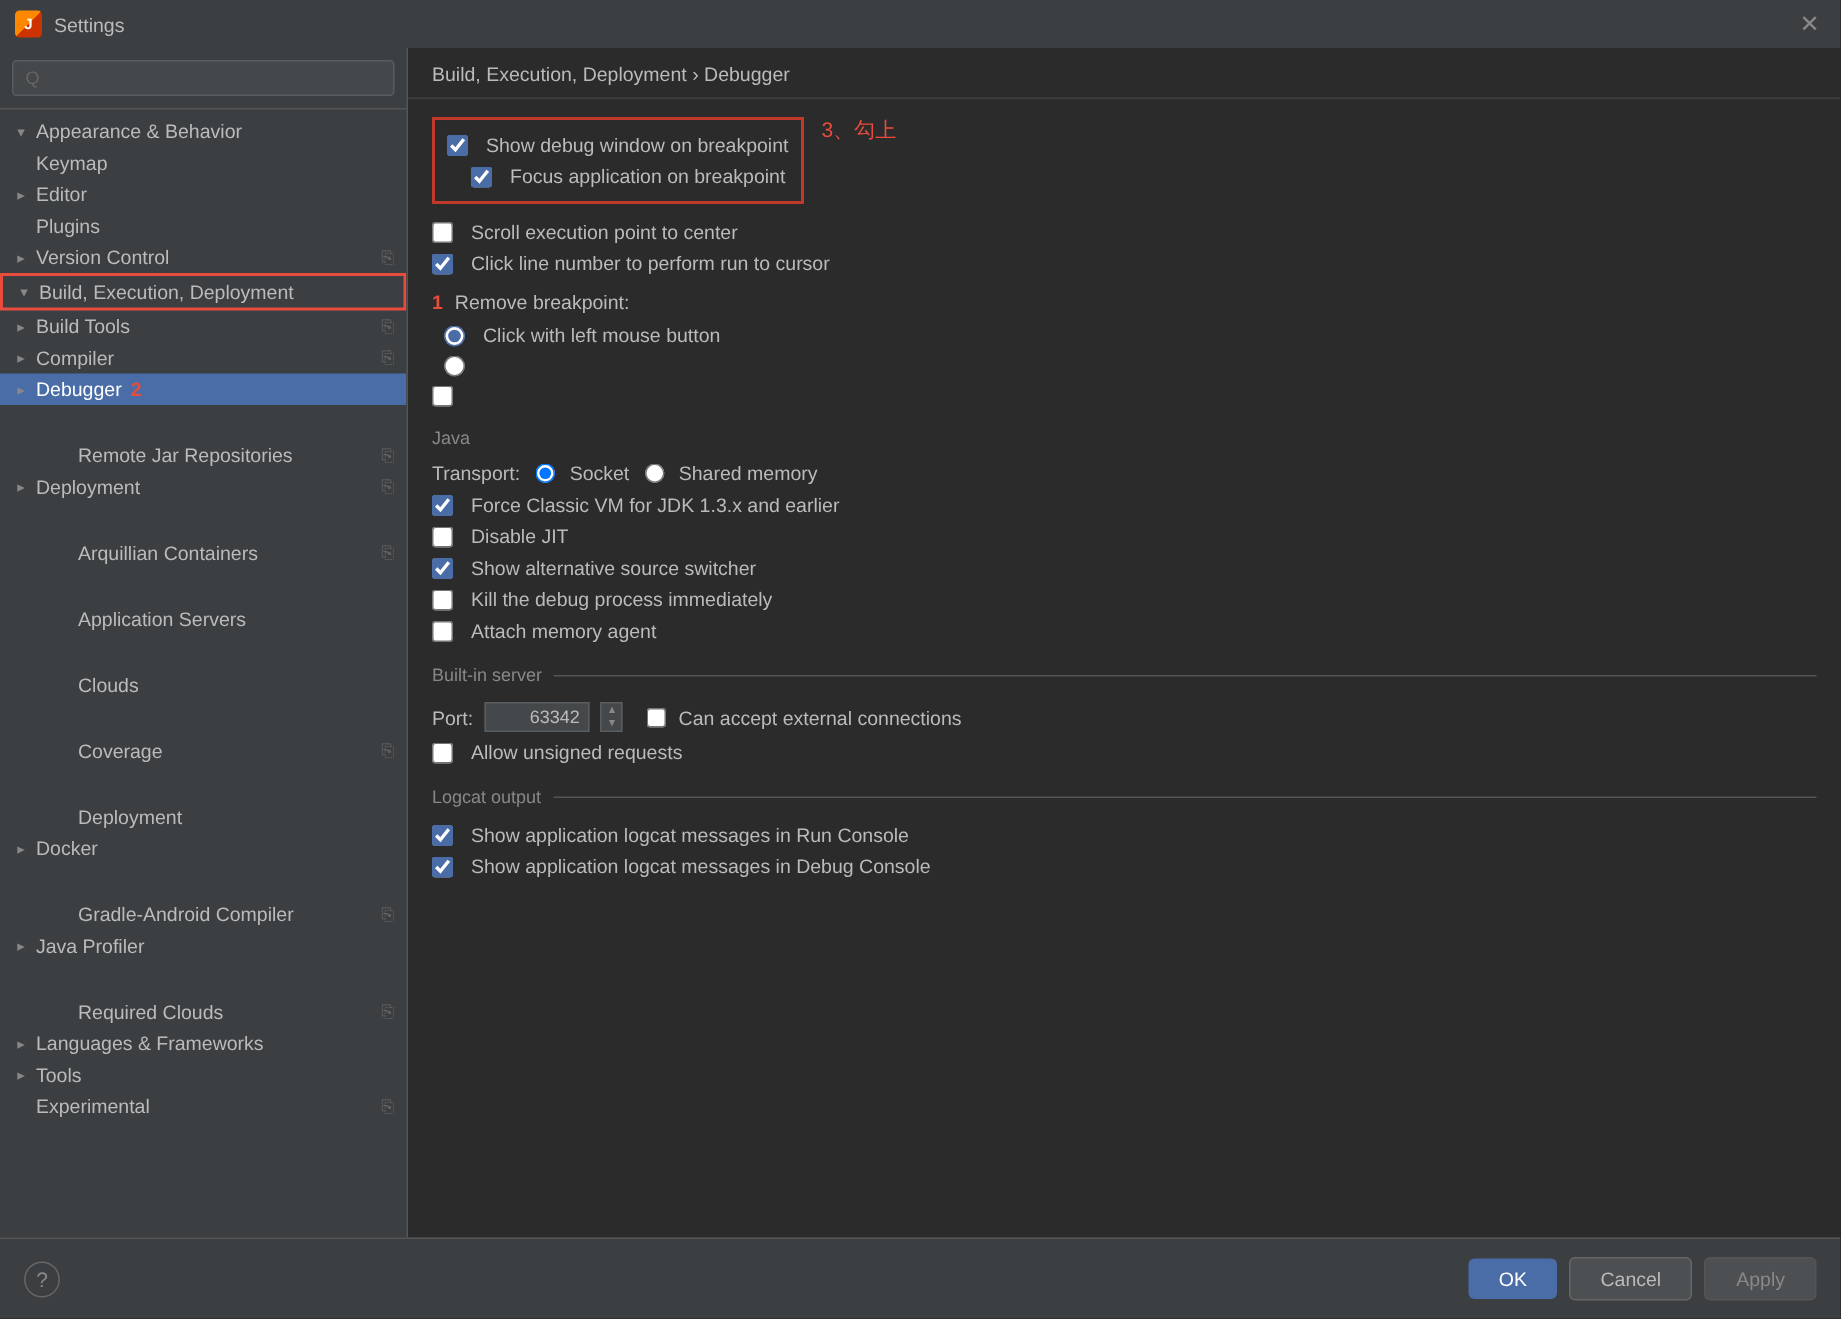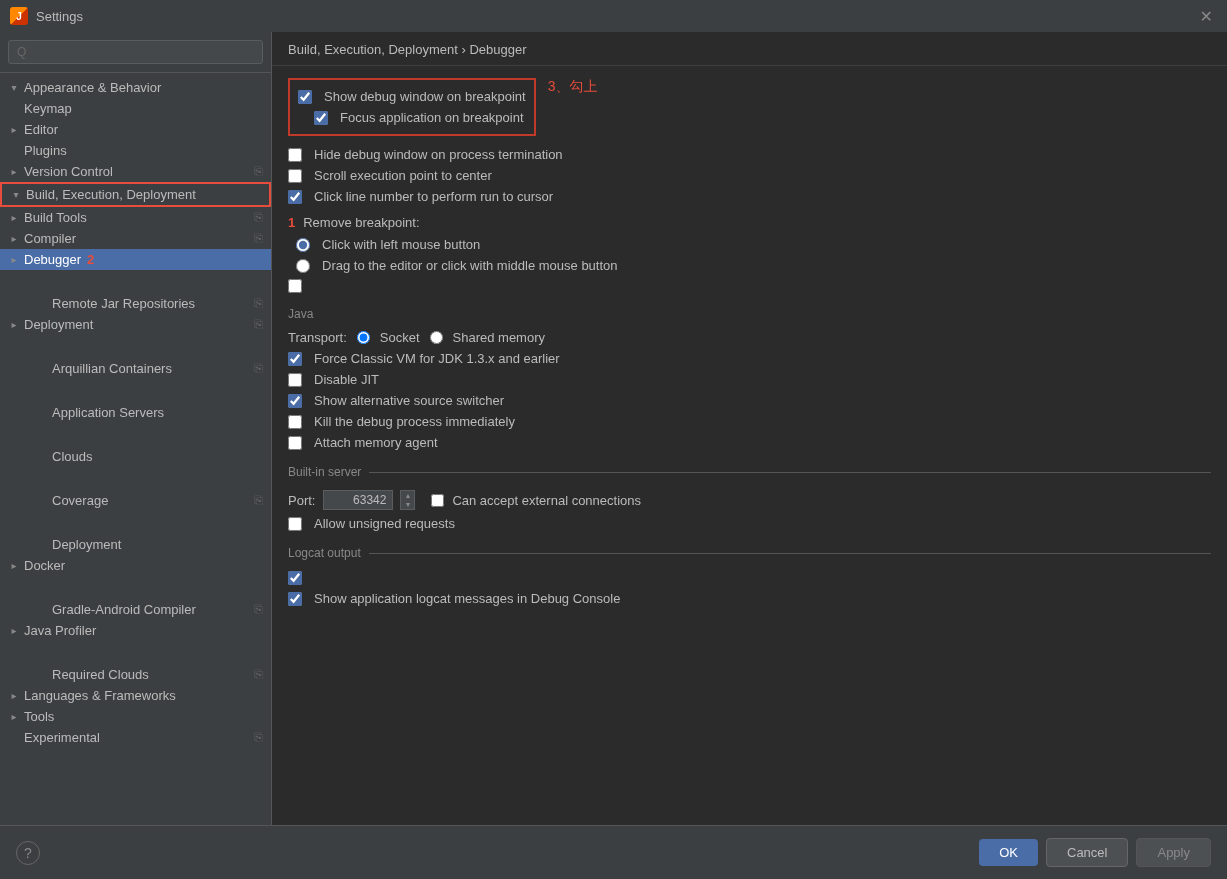--- a/index.html
+++ b/index.html
@@ -446,10 +446,6 @@
         <span class="red-annotation">3、勾上</span>
       </div>
 
-      <div class="setting-row">
-        <input type="checkbox" id="chk-hide" style="">
-        <label for="chk-hide">Hide debug window on process termination</label>
-      </div>
 
       <div class="setting-row">
         <input type="checkbox" id="chk-scroll" style="">

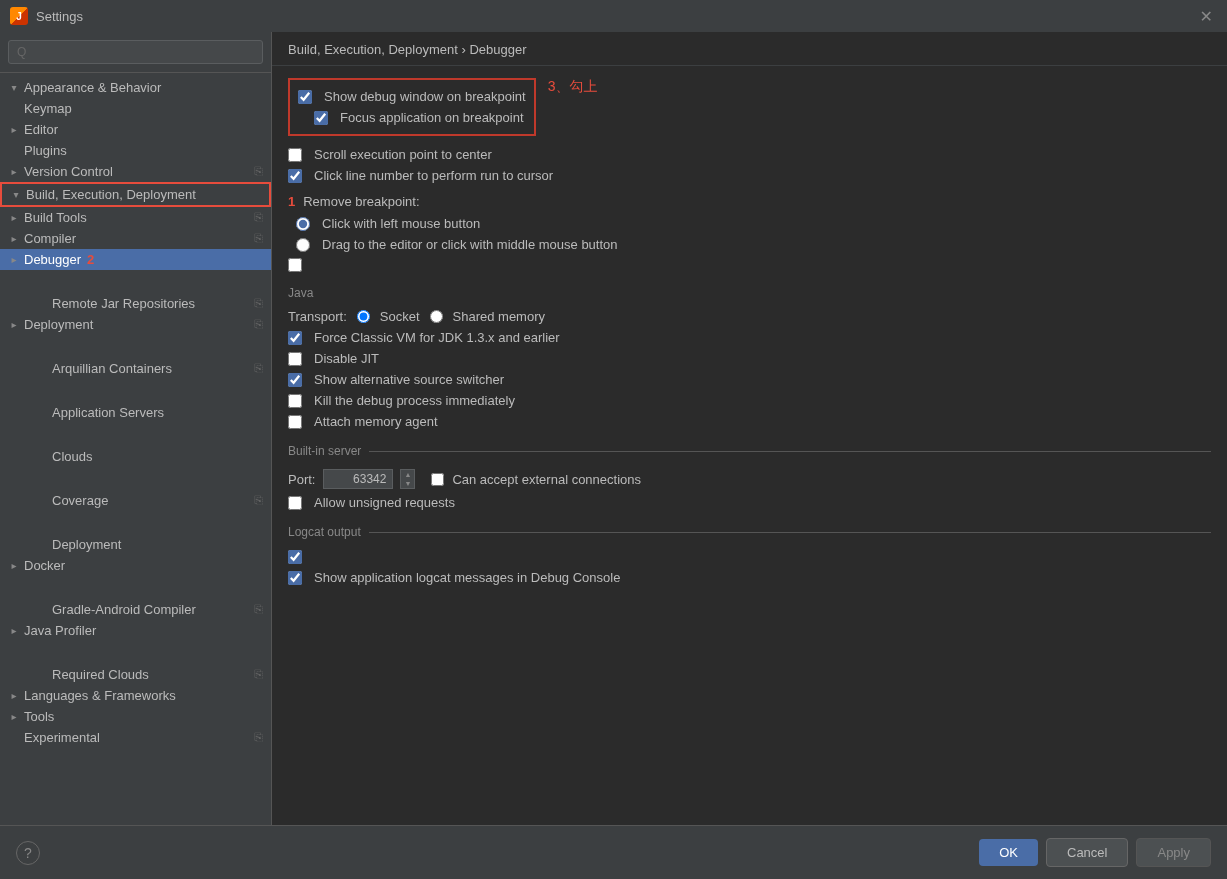--- a/index.html
+++ b/index.html
@@ -468,7 +468,6 @@
       </div>
       <div class="setting-row" style="padding-left: 8px;">
         <input type="radio" name="remove-bp" id="rb-drag" style="">
-        <label for="rb-drag">Drag to the editor or click with middle mouse button</label>
       </div>
       <div class="setting-row">
         <input type="checkbox" id="chk-confirm" style="">

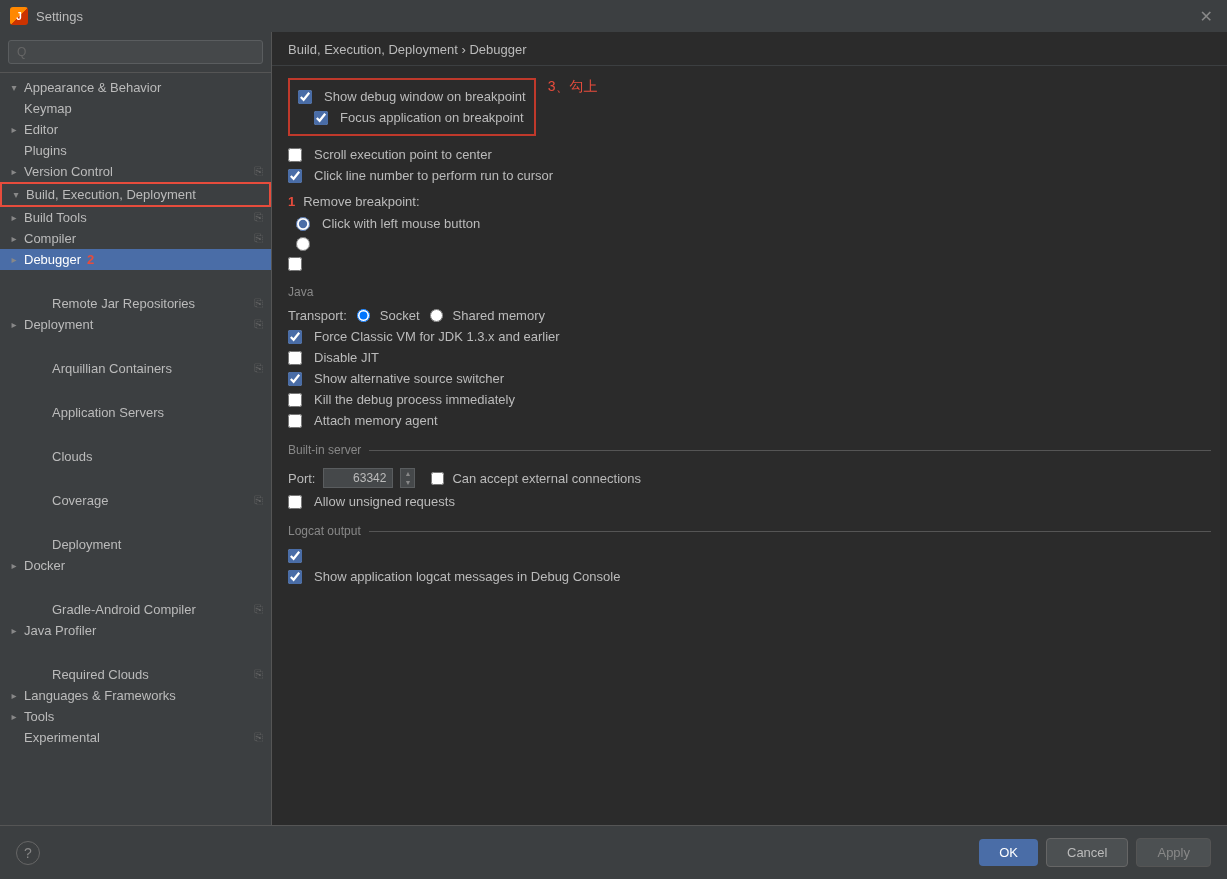--- a/index.html
+++ b/index.html
@@ -534,6 +534,7 @@
 
       <div class="setting-row">
         <input type="checkbox" checked="" id="chk-run-console" style="">
+        <label for="chk-run-console">Show application logcat messages in Run Console</label>
       </div>
       <div class="setting-row">
         <input type="checkbox" checked="" id="chk-debug-console" style="">

